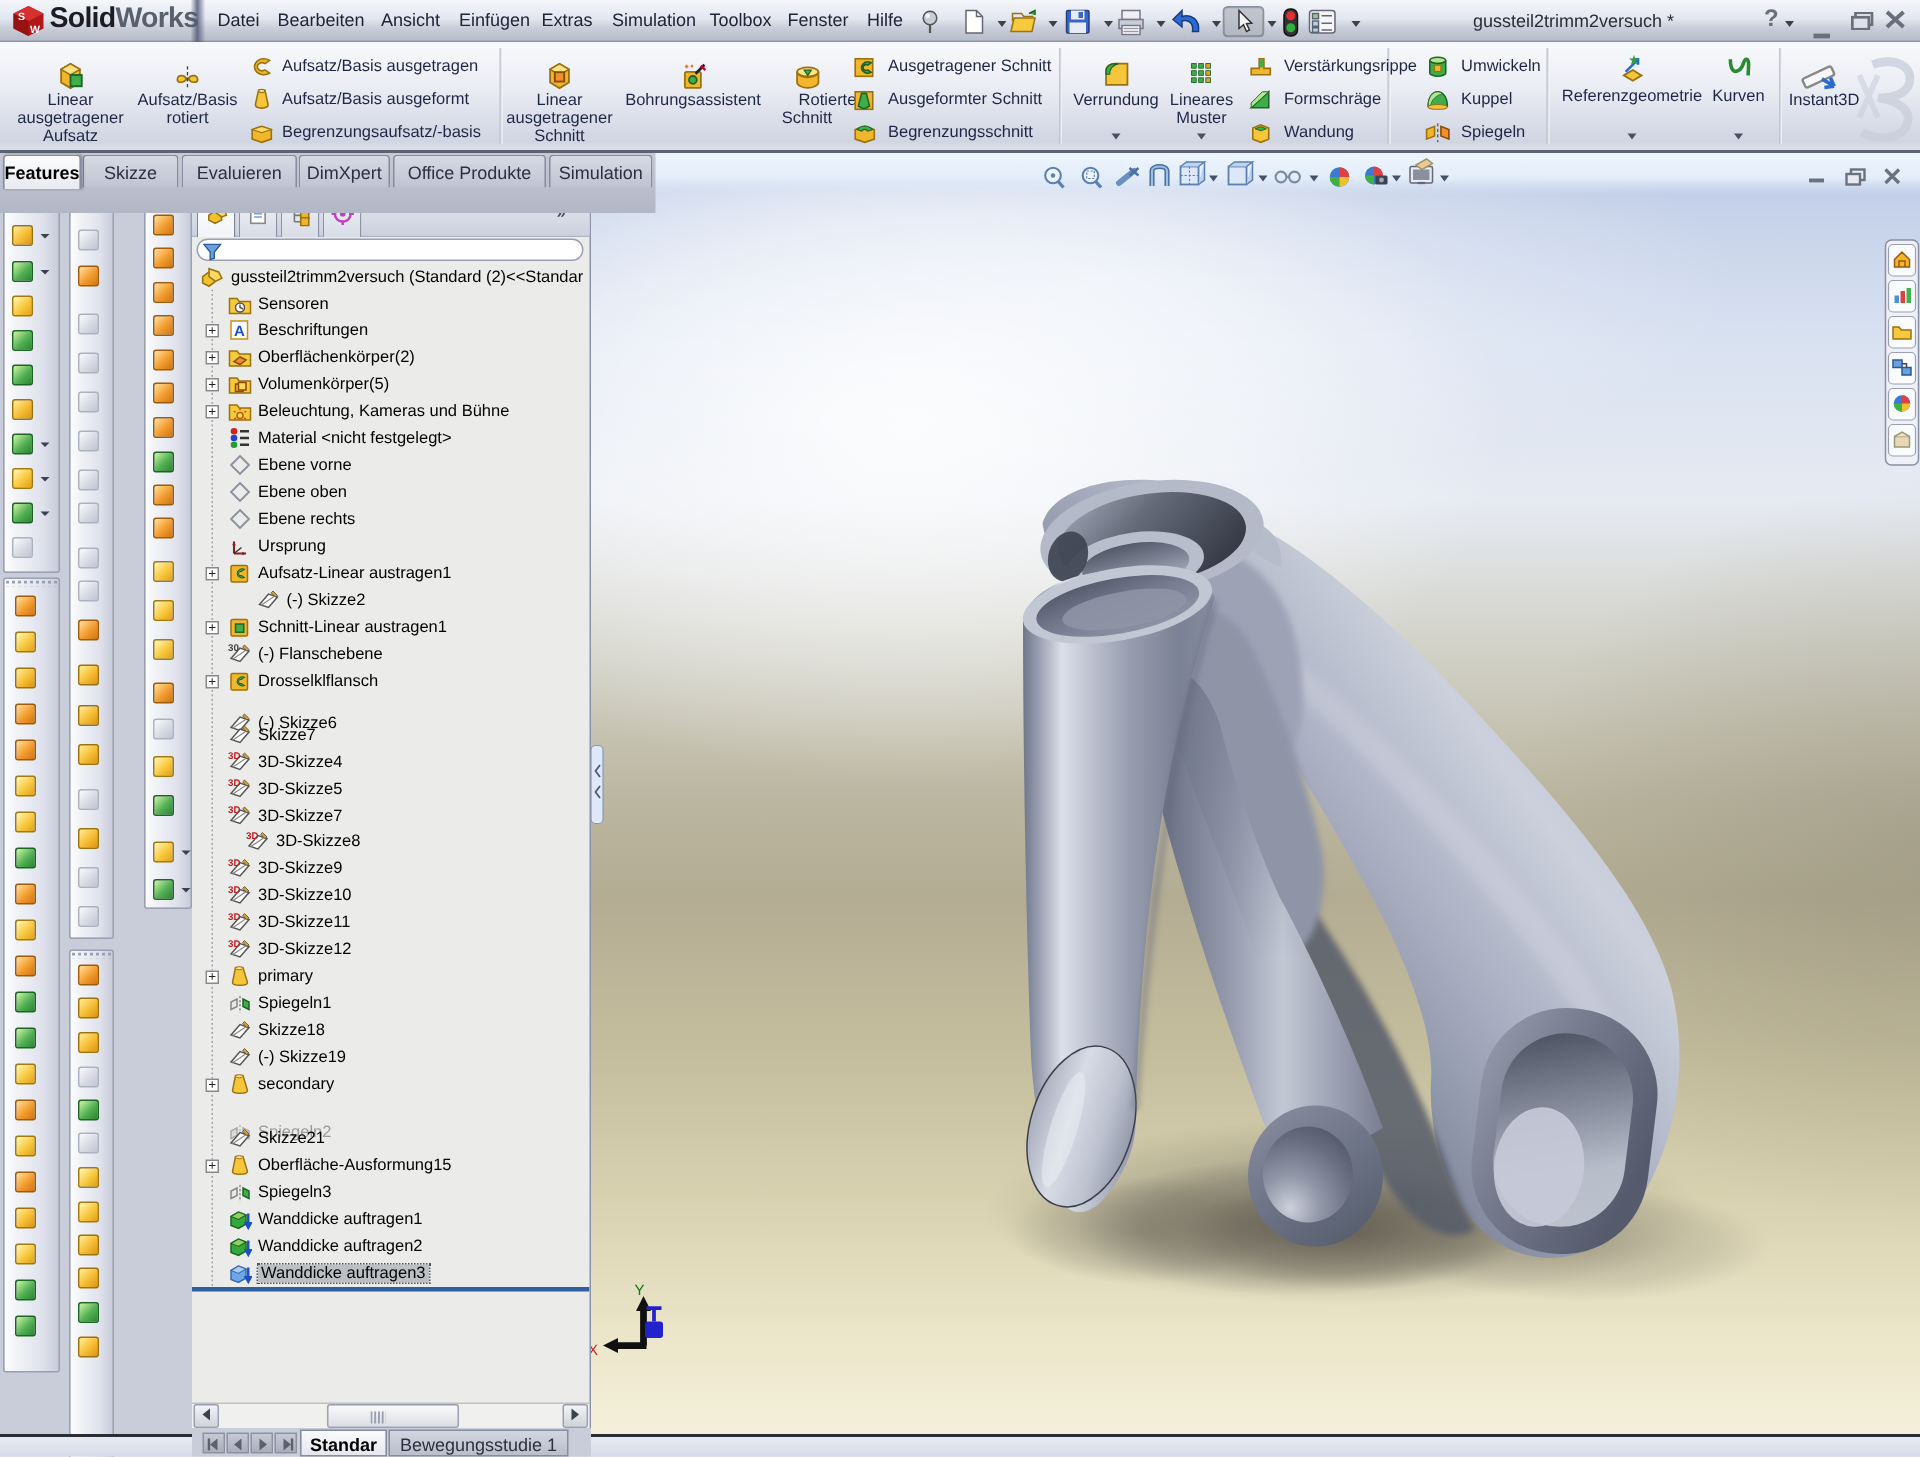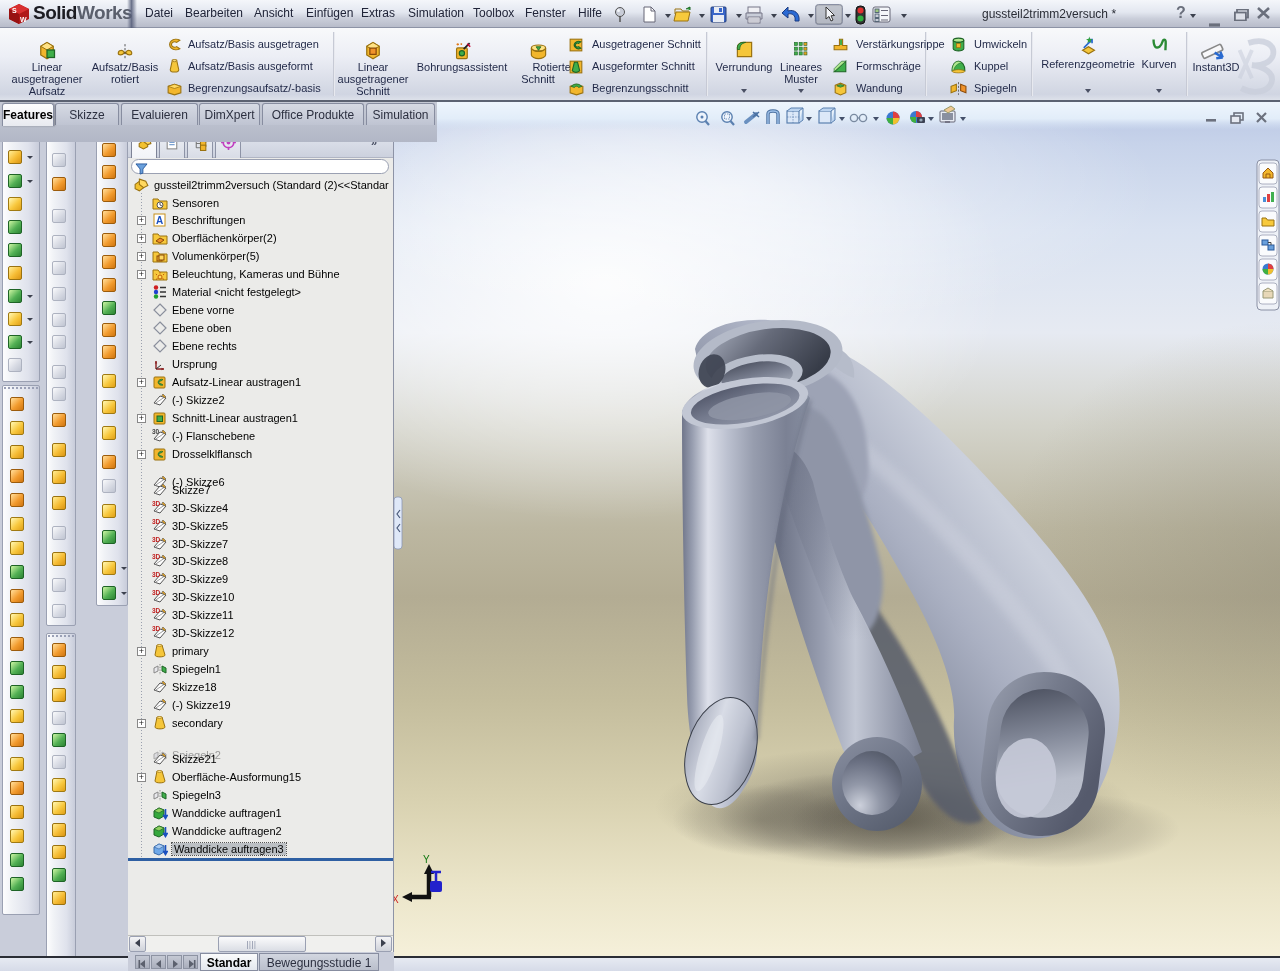--- a/index.html
+++ b/index.html
@@ -861,7 +861,7 @@
             </svg></div>
           <div class="txt" style="">Aufsatz-Linear austragen1</div>
         </div>
-        <div class="trow" style="top:265.9px; width:266px;">
+        <div class="trow" style="top:265.9px; width:266px;margin-left:19px;">
           <div class="tico"><svg width="16" height="16" viewBox="0 0 16 16">
               <path d="M2 11 L8 4 L14 6 L8 13 Z" fill="#fdfdfd" stroke="#555"></path>
               <path d="M3 11.5 L12 5.5" stroke="#888" stroke-width="0.8"></path>

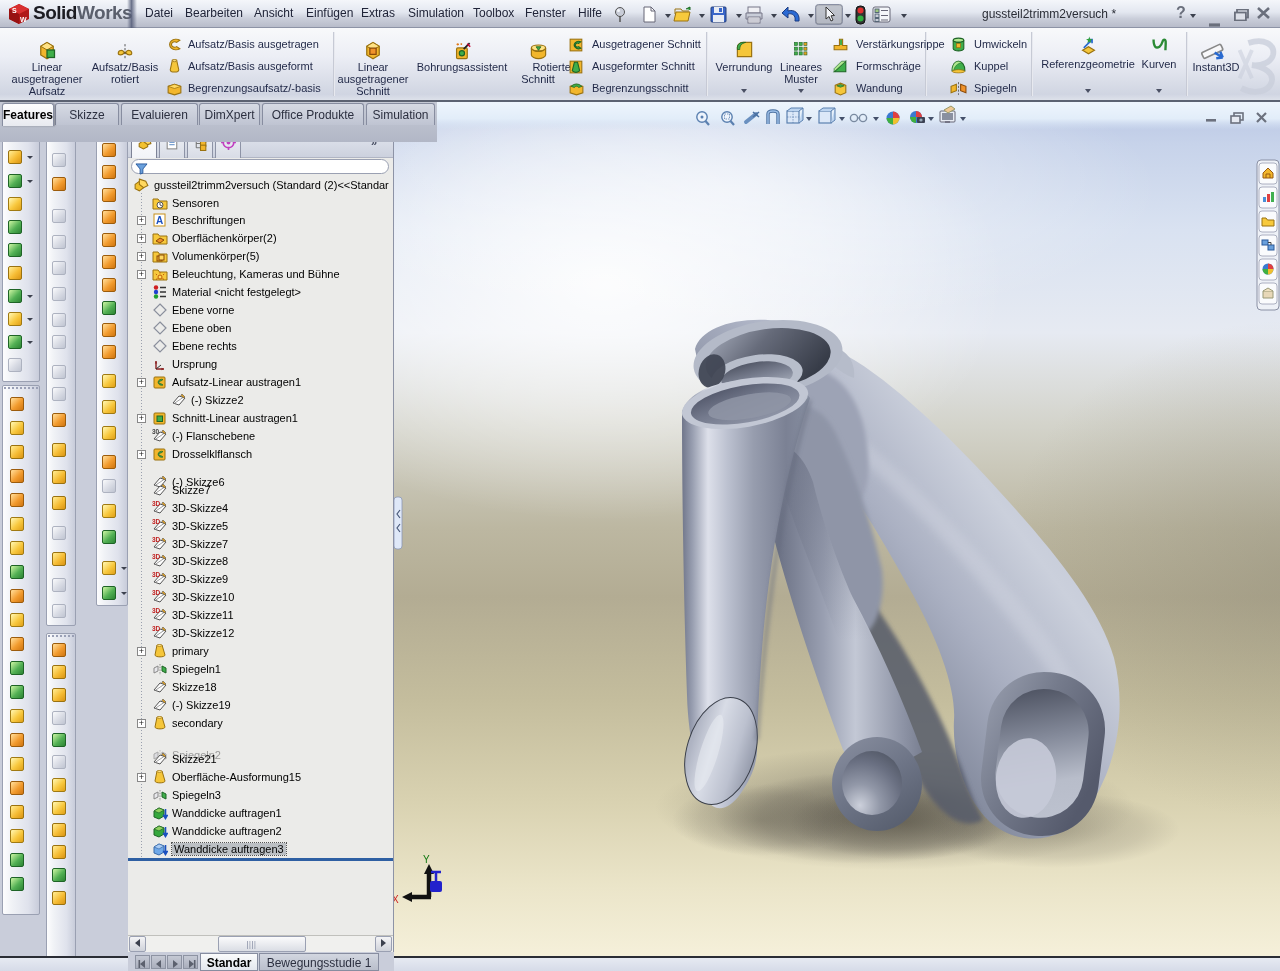--- a/index.html
+++ b/index.html
@@ -937,7 +937,7 @@
             </svg></div>
           <div class="txt" style="">3D-Skizze7</div>
         </div>
-        <div class="trow" style="top:427.4px; width:266px;">
+        <div class="trow" style="top:427.4px; width:266px;margin-left:12px;">
           <div class="tico"><svg width="16" height="16" viewBox="0 0 16 16">
               <path d="M2 11 L8 4 L14 6 L8 13 Z" fill="#fdfdfd" stroke="#555"></path>
               <path d="M3 11.5 L12 5.5" stroke="#888" stroke-width="0.8"></path>

